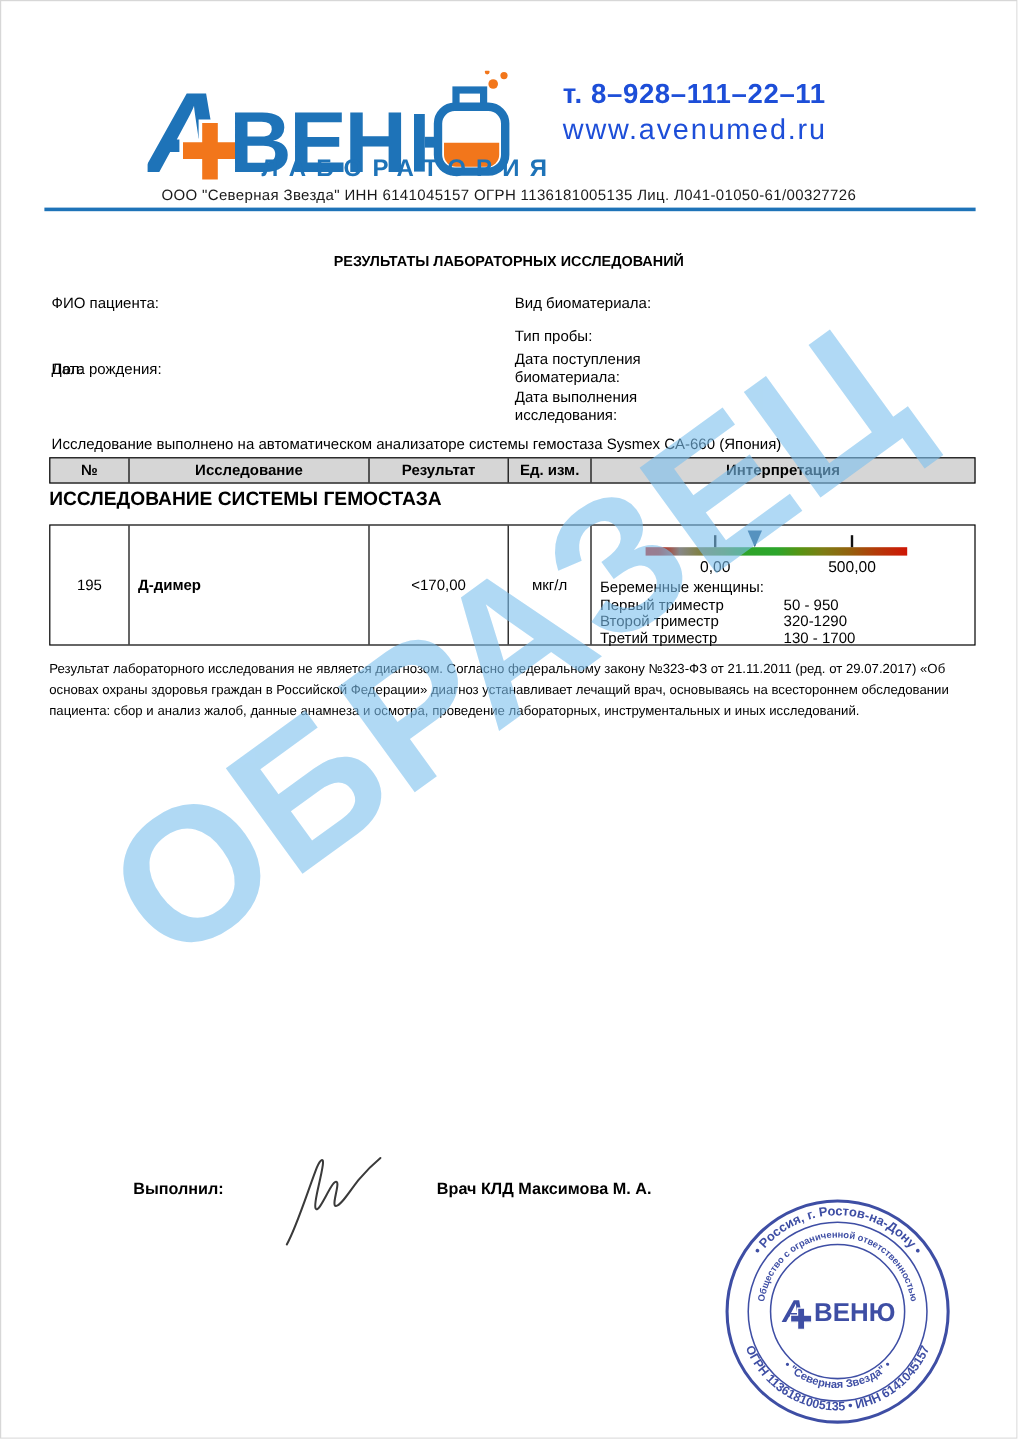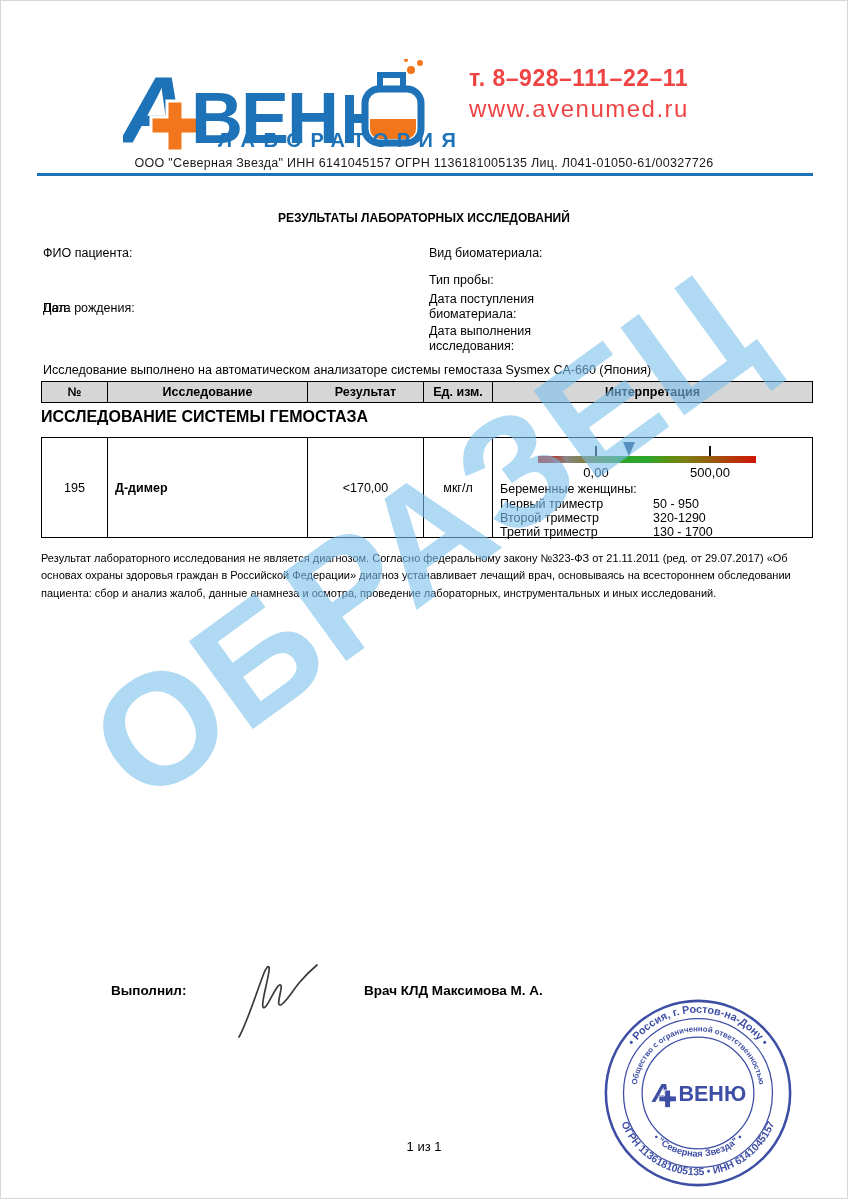--- a/index.html
+++ b/index.html
@@ -7,7 +7,7 @@
   .page{position:relative;width:846px;height:1197px;border:1px solid #d7d7d7;background:#fff;overflow:hidden;}
   
   .logo-svg{position:absolute;left:122px;top:58px;width:340px;height:102px;}
-  .contact{position:absolute;left:468px;top:64px;width:300px;color:#ef4444;}
+  .contact{position:absolute;left:468px;top:64px;width:300px;color:#1d4ed8;}
   .contact .phone{font-size:23px;font-weight:bold;letter-spacing:.5px;}
   .contact .email{font-size:16.5px;font-weight:bold;margin-top:5px;}
   .contact .www{font-size:24px;margin-top:3px;letter-spacing:1.5px;}

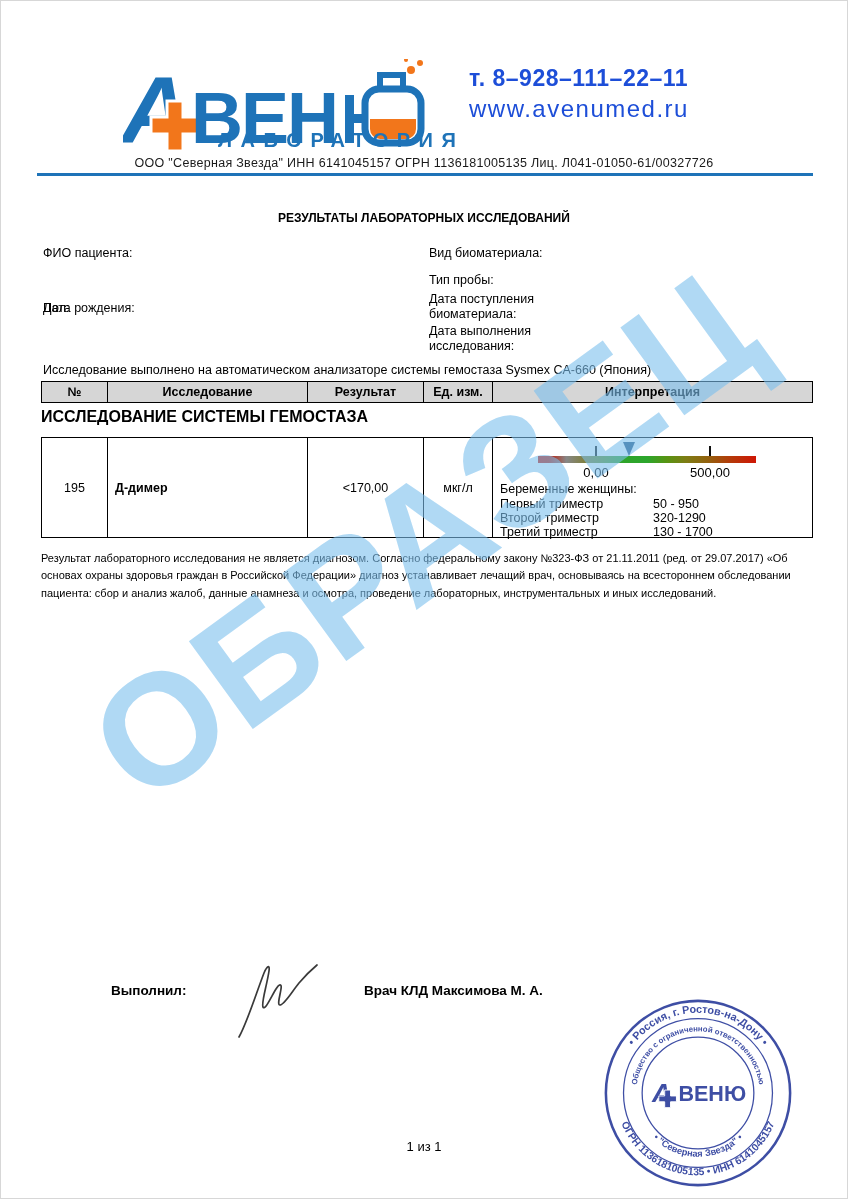--- a/index.html
+++ b/index.html
@@ -162,7 +162,6 @@
     </g>
   </svg>
 
-  <div class="footer">1 из 1</div>
 
   <div class="watermark">
     <span>ОБРАЗЕЦ</span>

